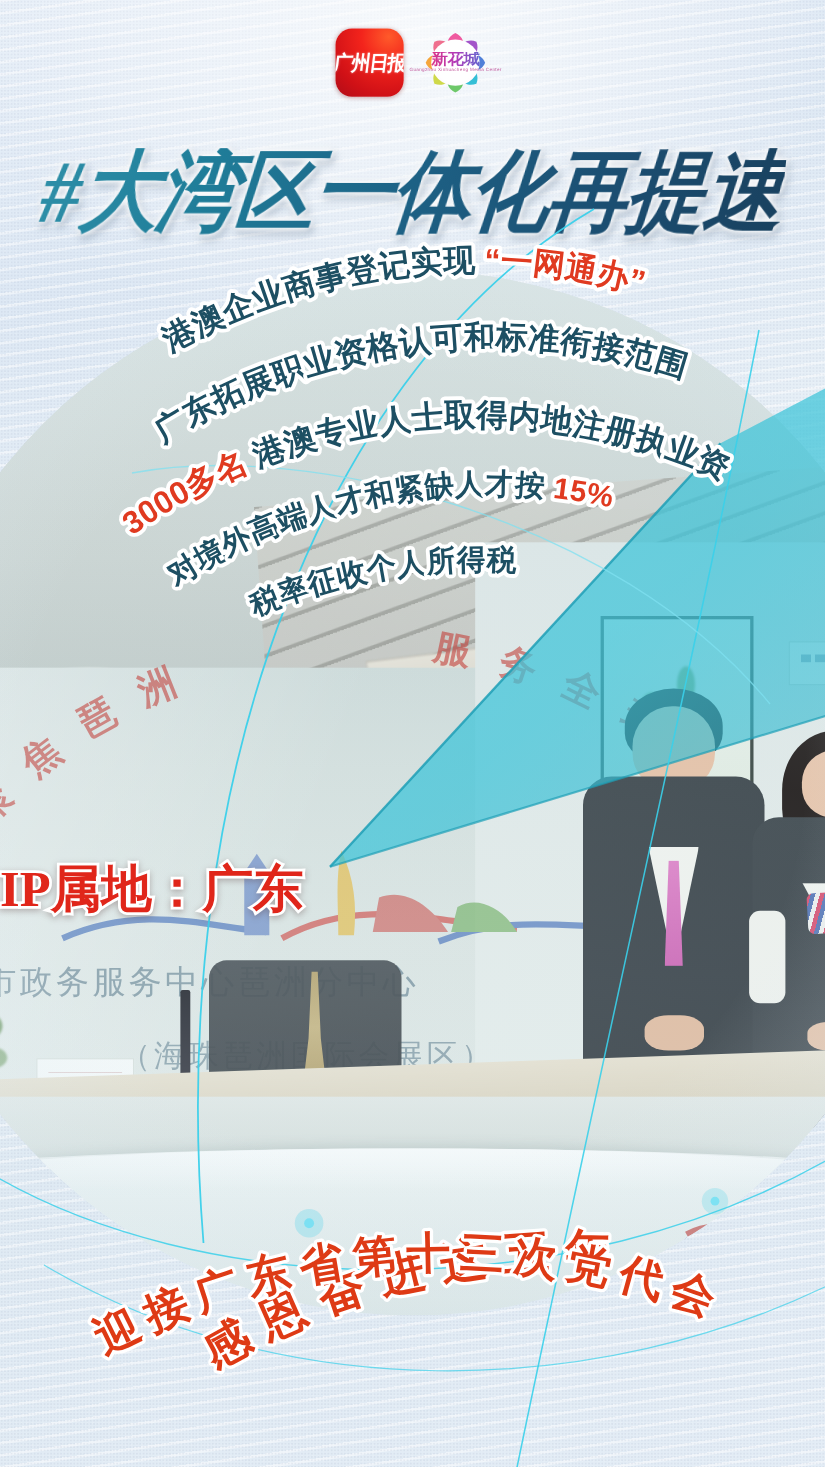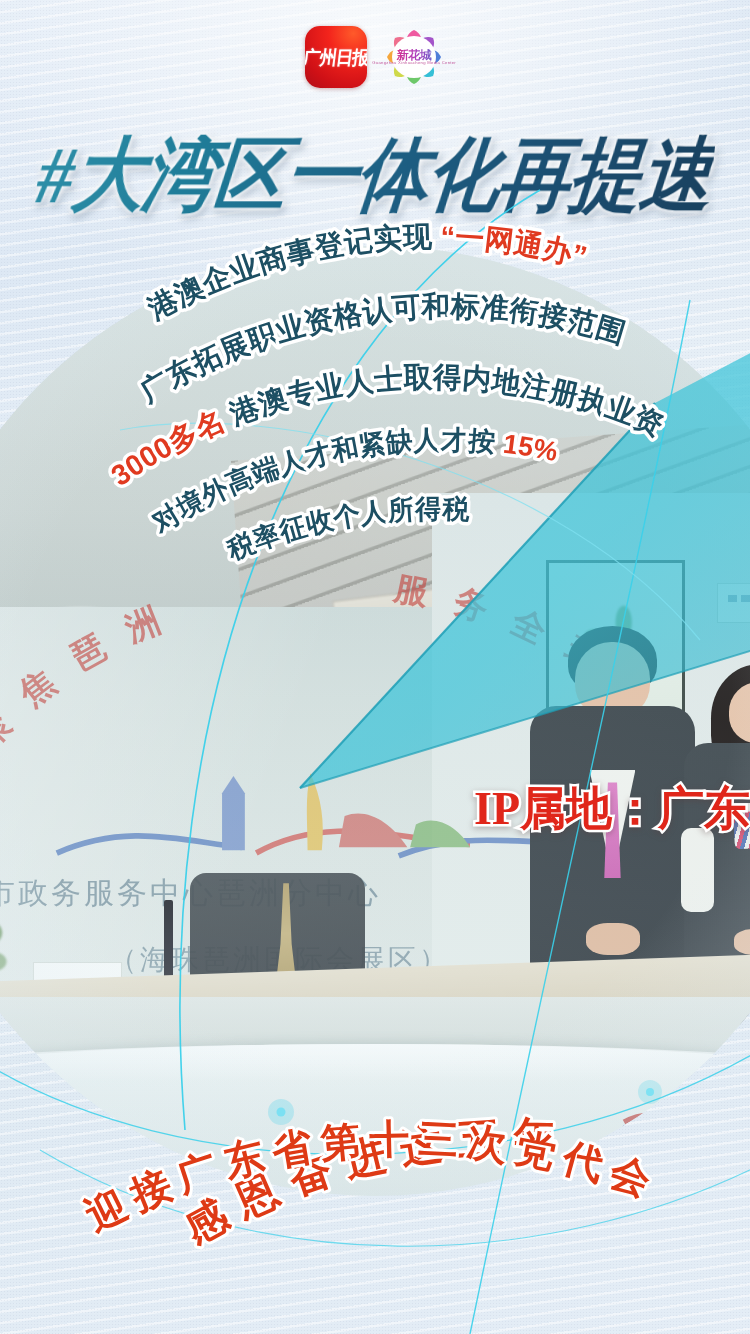--- a/index.html
+++ b/index.html
@@ -67,7 +67,7 @@
     position:relative;z-index:3;text-align:center;line-height:1;
   }
   .xhc-label .cn{
-    display:block;font-size:12px;font-weight:700;letter-spacing:-.5px;
+    display:block;font-size:15px;font-weight:700;letter-spacing:-.5px;
     background:linear-gradient(90deg,#e4357f,#b23ab8,#5a6fd4);
     -webkit-background-clip:text;background-clip:text;color:transparent;
     font-family:"Liberation Serif","DejaVu Serif",serif;

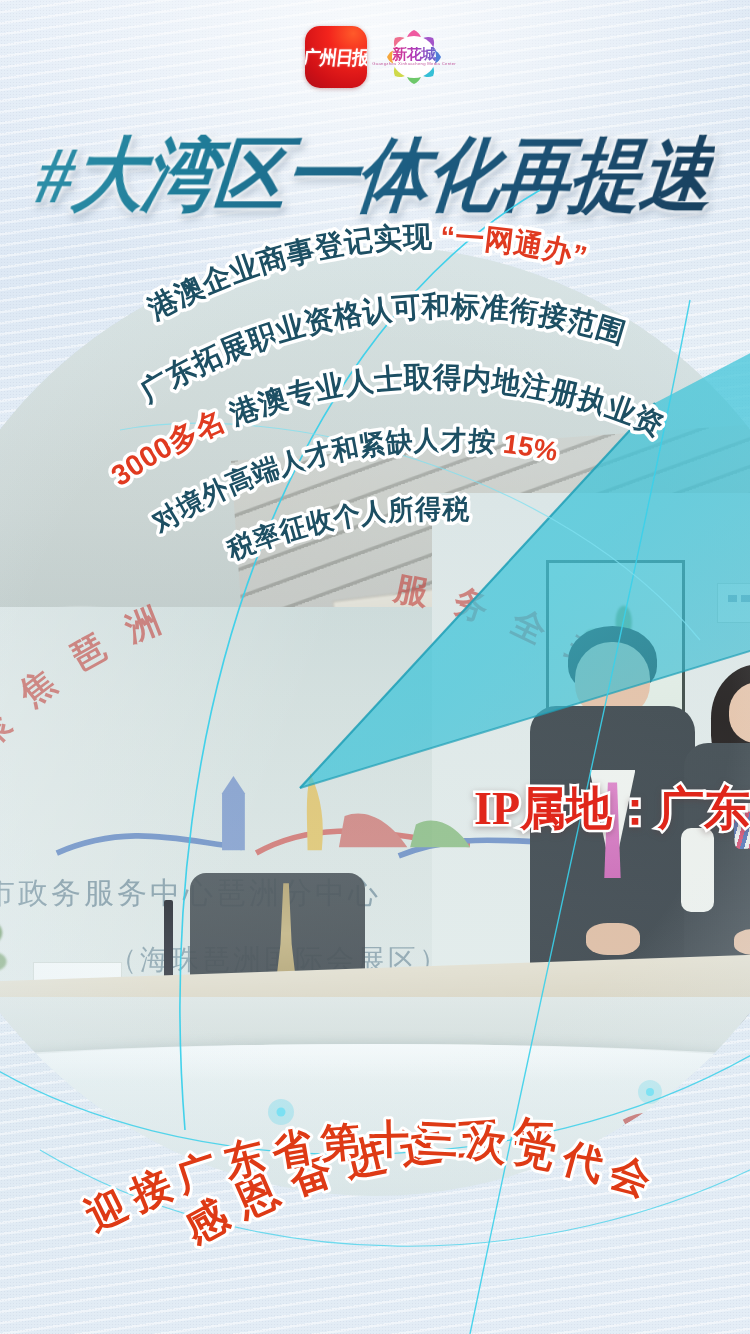--- a/index.html
+++ b/index.html
@@ -371,7 +371,7 @@
 
   
   .ipbadge{
-    position:absolute;left:0;right:0;top:778px;text-align:right;z-index:7;
+    position:absolute;left:0;right:0;top:778px;text-align:left;z-index:7;
   }
   .ipbadge .ipt{
     display:inline-block;

